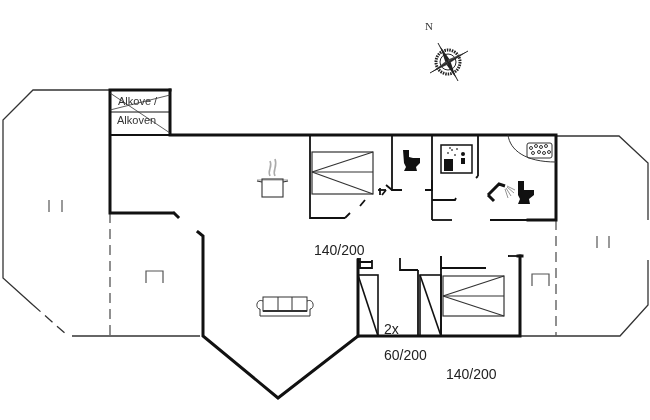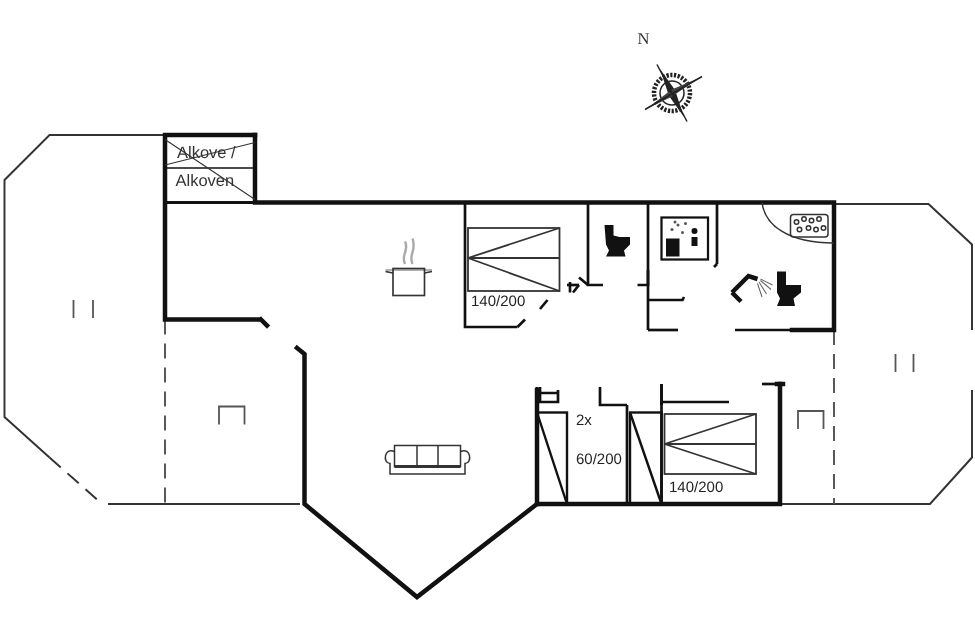--- a/index.html
+++ b/index.html
@@ -6,7 +6,7 @@
     body { width: 650px; height: 420px; position: relative; overflow: hidden; font-family: "Liberation Sans", sans-serif; }
     #plan { position: absolute; left: 0; top: 0; width: 650px; height: 420px; }
     .lbl { position: absolute; font-family: "Liberation Sans", sans-serif; color: #222; white-space: nowrap; }
-    .lbl-small { font-size: 10px; }
+    .lbl-small { font-size: 14px; margin-top: 46px; }
     .lbl-n { font-family: "Liberation Serif", serif; font-size: 11px; color: #333; }
   </style>
 </head>

